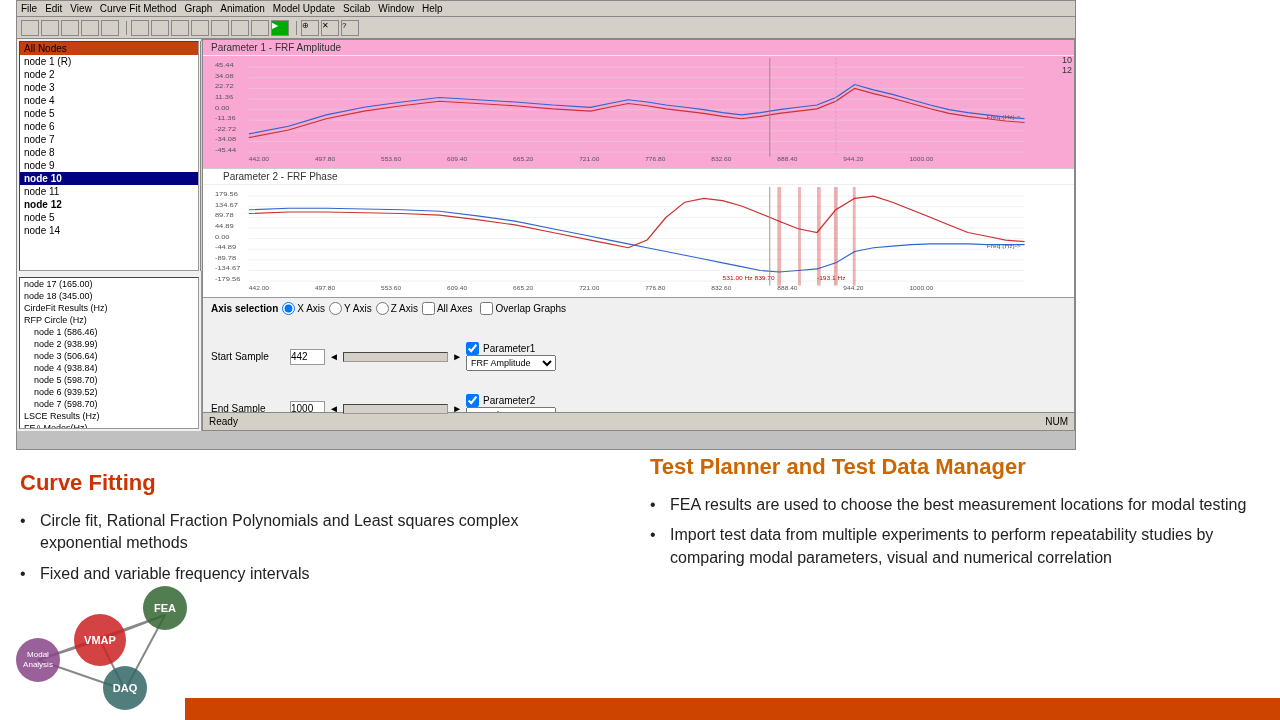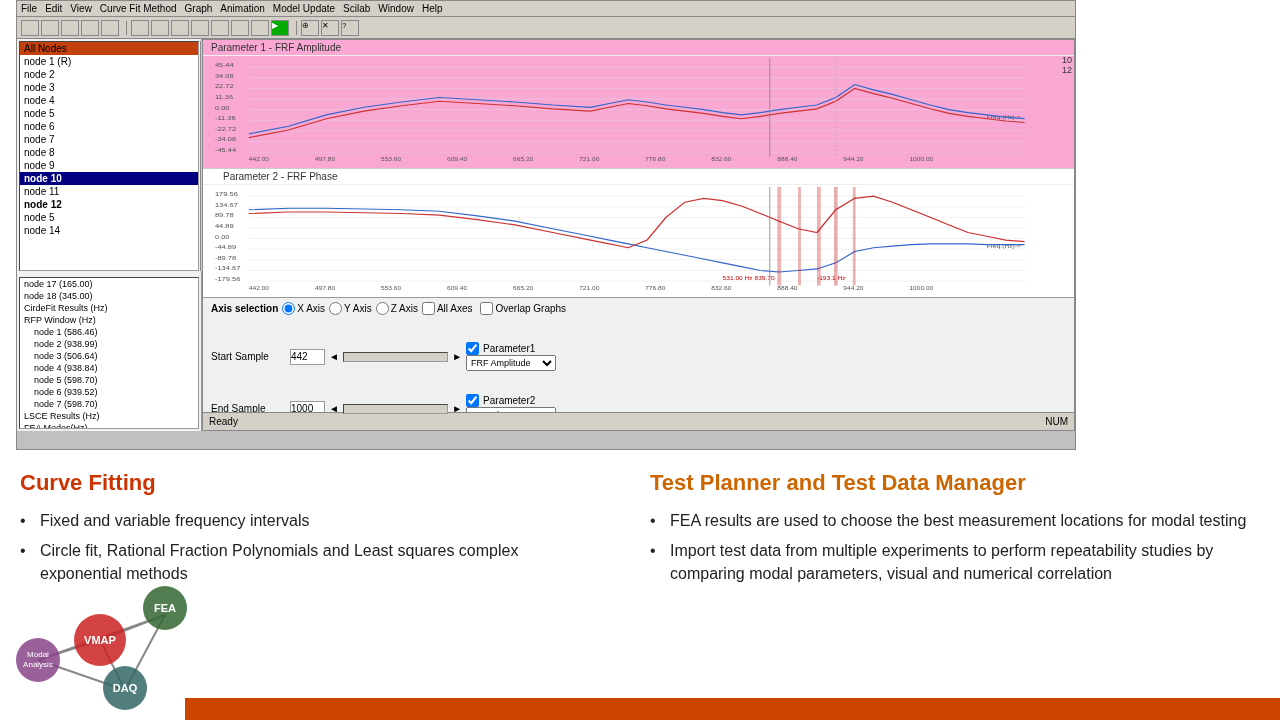--- a/index.html
+++ b/index.html
@@ -303,7 +303,7 @@
         <div class="mode-item" style="font-size:9px">node 17 (165.00)</div>
         <div class="mode-item" style="font-size:9px">node 18 (345.00)</div>
         <div class="mode-item" style="font-size:9px">CirdeFit Results (Hz)</div>
-        <div class="mode-item" style="font-size:9px">RFP Window (Hz)</div>
+        <div class="mode-item" style="font-size:9px">RFP Circle (Hz)</div>
         <div class="mode-subitem" style="font-size:9px">node 1 (586.46)</div>
         <div class="mode-subitem" style="font-size:9px">node 2 (938.99)</div>
         <div class="mode-subitem" style="font-size:9px">node 3 (506.64)</div>

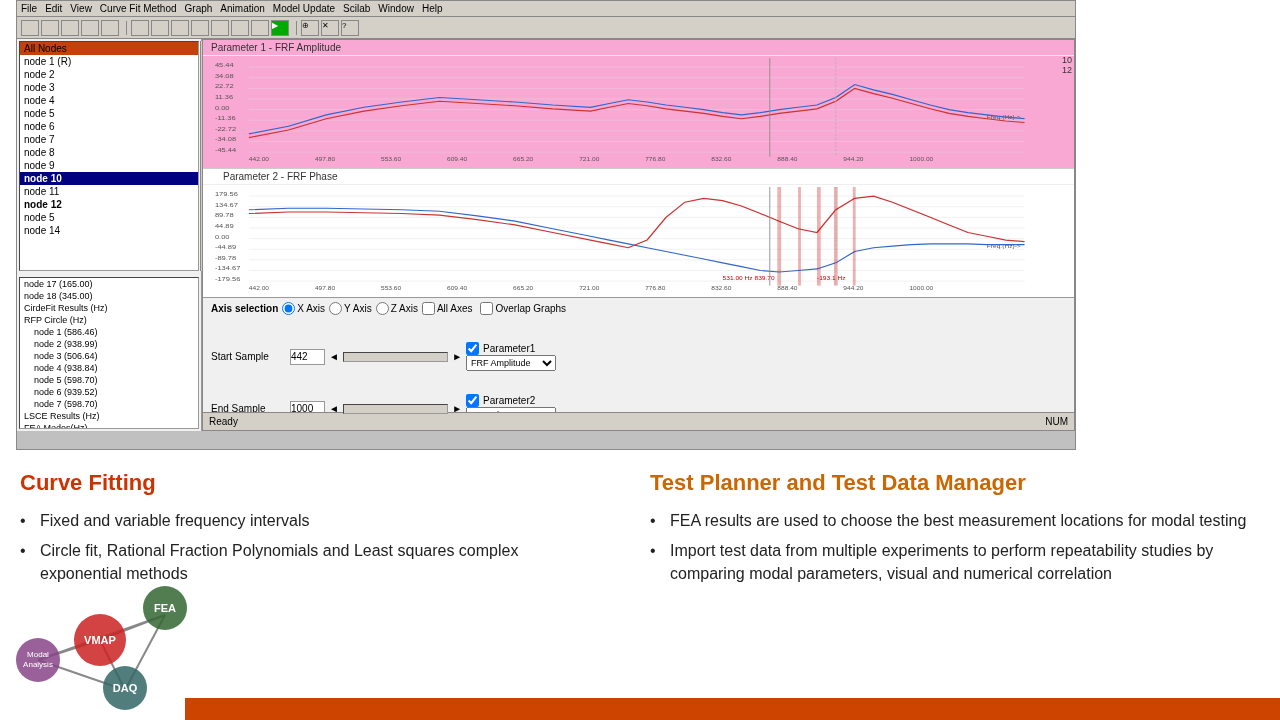--- a/index.html
+++ b/index.html
@@ -490,7 +490,7 @@
     </ul>
   </div>
 
-  <div id="right-content" style="padding: 20px 30px;width:660px;">
+  <div id="right-content" style="padding: 4px 30px;width:660px;">
     <div class="section-title teal">Test Planner and Test Data Manager</div>
     <ul class="bullet-list">
       <li>FEA results are used to choose the best measurement locations for modal testing</li>

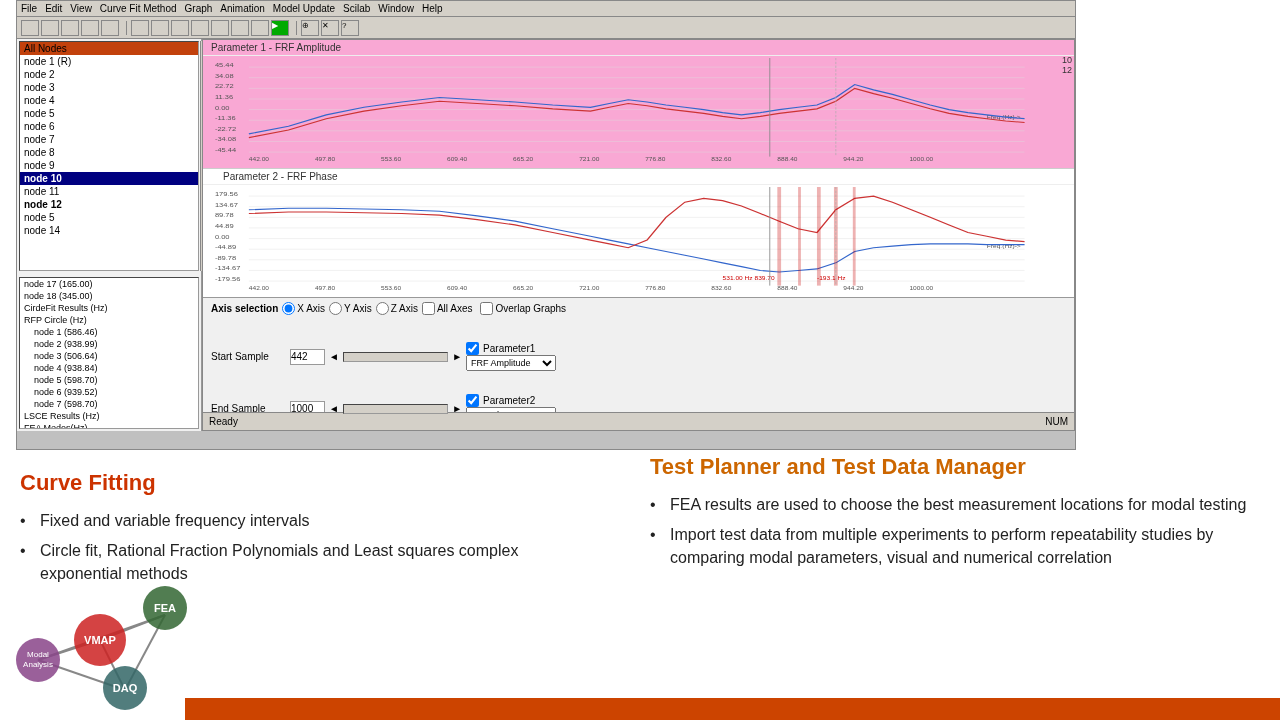--- a/index.html
+++ b/index.html
@@ -485,8 +485,8 @@
   <div id="left-content" style="padding: 20px 30px 20px 20px;width:620px;">
     <div class="section-title orange">Curve Fitting</div>
     <ul class="bullet-list">
+      <li>Circle fit, Rational Fraction Polynomials and Least squares complex exponential methods</li>
       <li>Fixed and variable frequency intervals</li>
-      <li>Circle fit, Rational Fraction Polynomials and Least squares complex exponential methods</li>
     </ul>
   </div>
 

